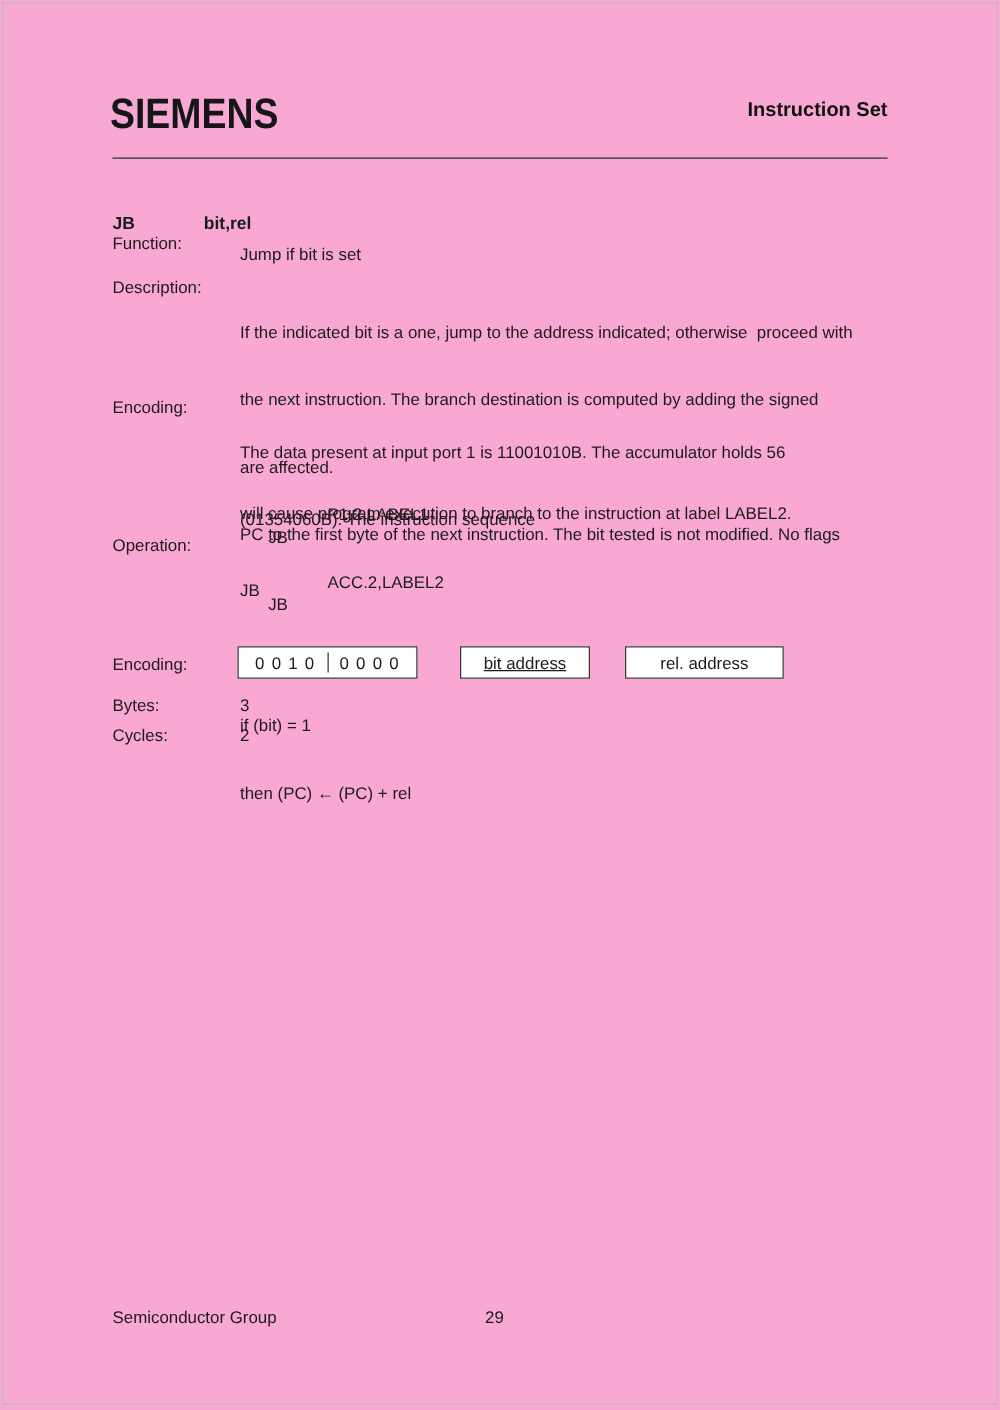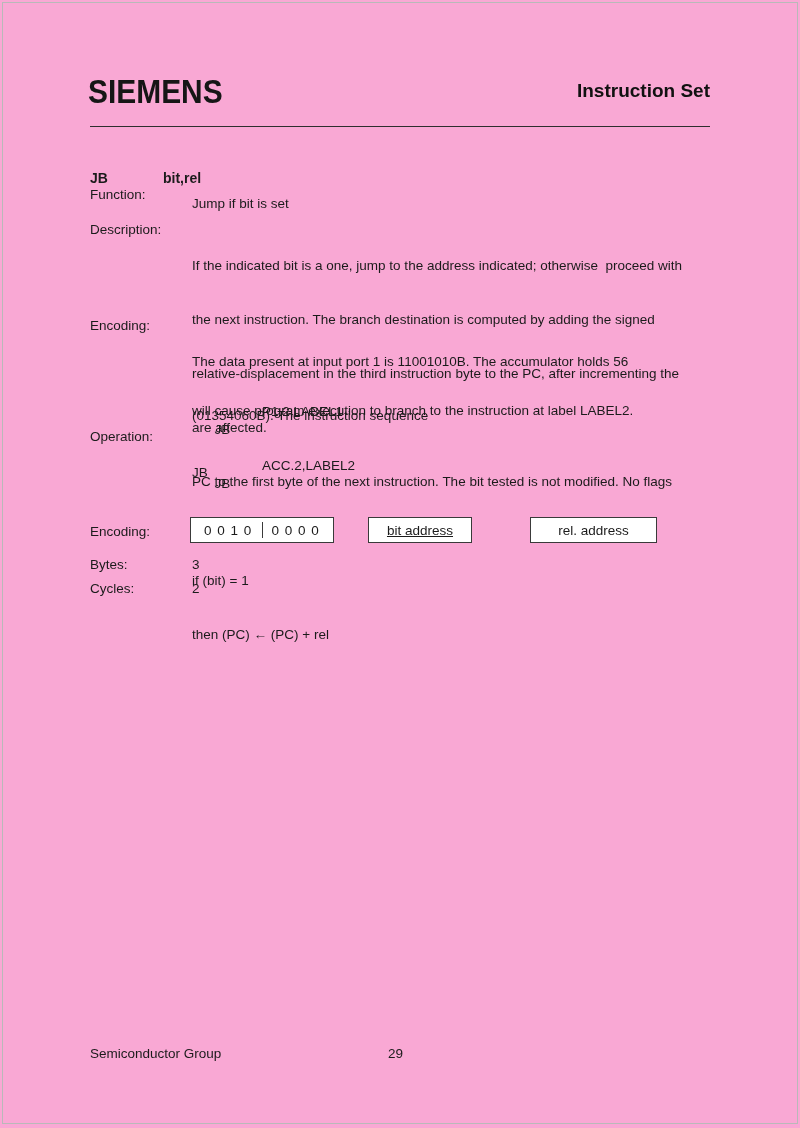--- a/index.html
+++ b/index.html
@@ -38,7 +38,7 @@
   .header-title {
     position: absolute;
     right: 90px; top: 80px;
-    font-size: 19px;
+    font-size: 16px;
     font-weight: 700;
     color: #111;
     white-space: nowrap;

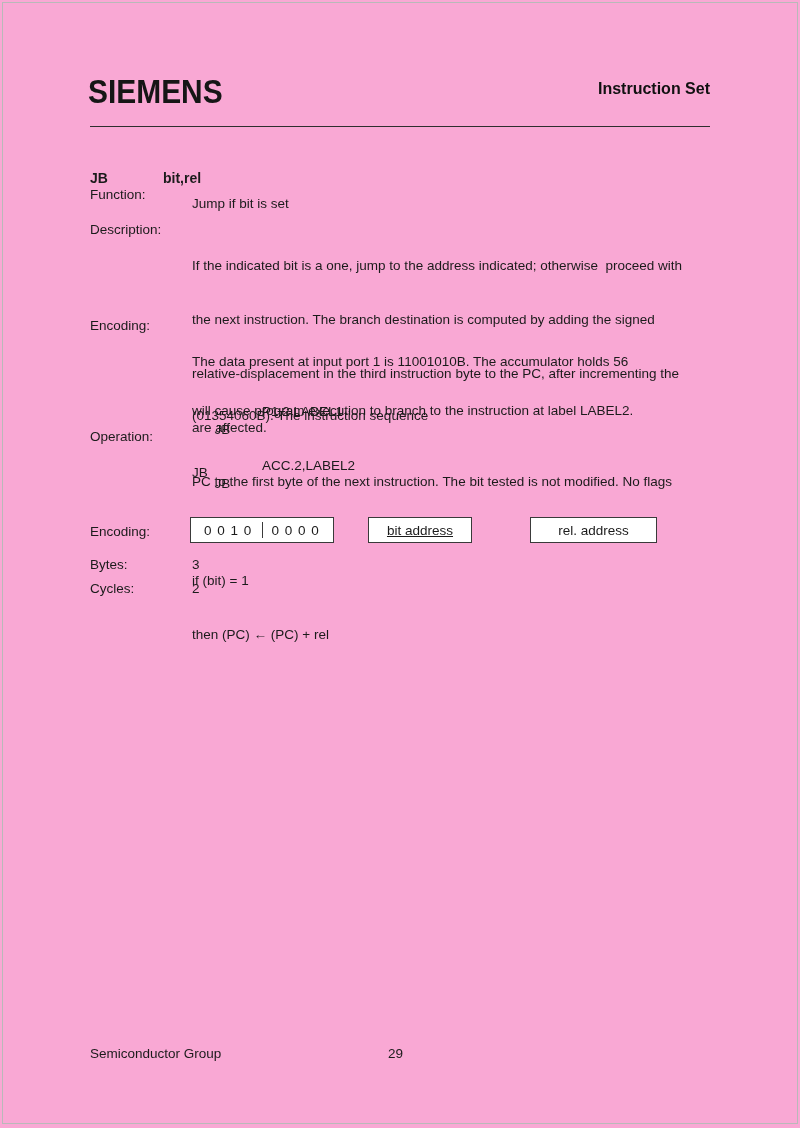--- a/index.html
+++ b/index.html
@@ -113,7 +113,6 @@
   <div class="t value-col" style="top:221px; width:520px">
     <div>If the indicated bit is a one, jump to the address indicated; otherwise  proceed with</div>
     <div>the next instruction. The branch destination is computed by adding the signed</div>
-    <div>relative-displacement in the third instruction byte to the PC, after incrementing the</div>
     <div>are affected.</div>
     <div>PC to the first byte of the next instruction. The bit tested is not modified. No flags</div>
   </div>

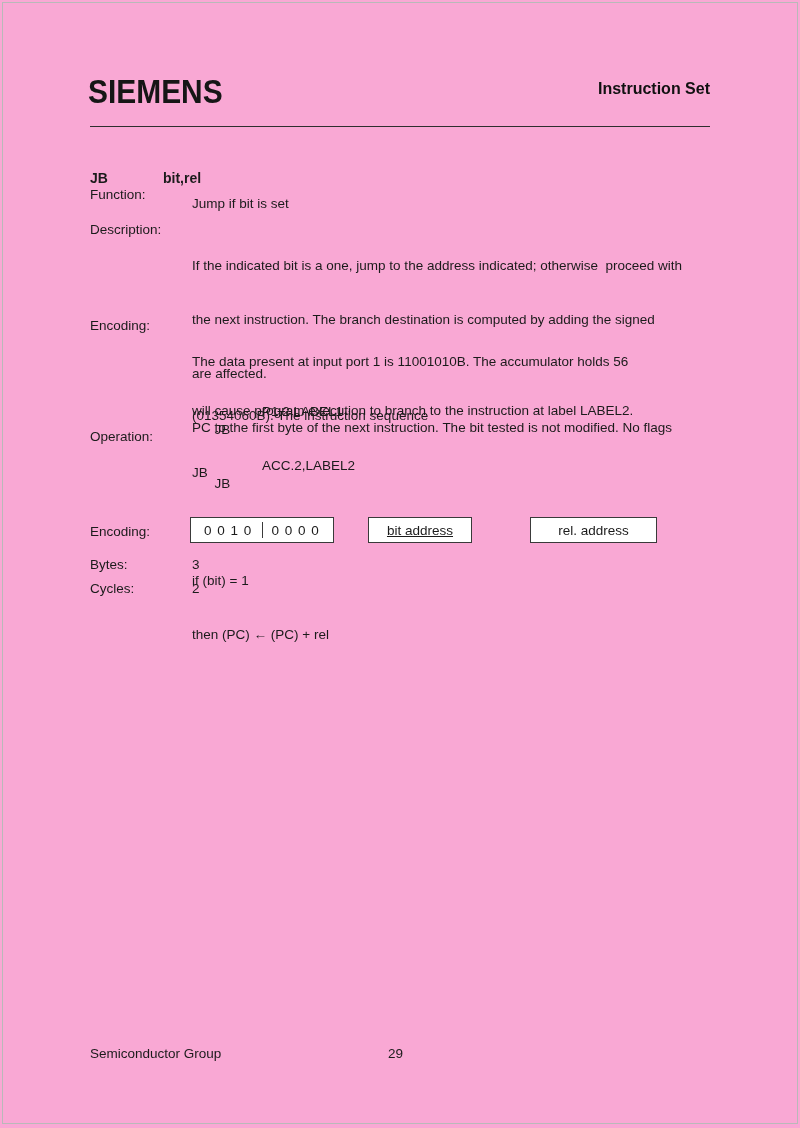--- a/index.html
+++ b/index.html
@@ -88,7 +88,7 @@
   }
   .opcode-cell + .opcode-cell { border-left: 1px solid #3a3a3a; }
   .bit-box  { left: 368px; width: 104px; text-decoration: underline; }
-  .rel-box  { left: 530px; width: 127px; }
+  .rel-box  { left: 500px; width: 127px; }
   
   .footer-left { left: 90px; top: 1045px; }
   .page-number { left: 388px; top: 1045px; }

